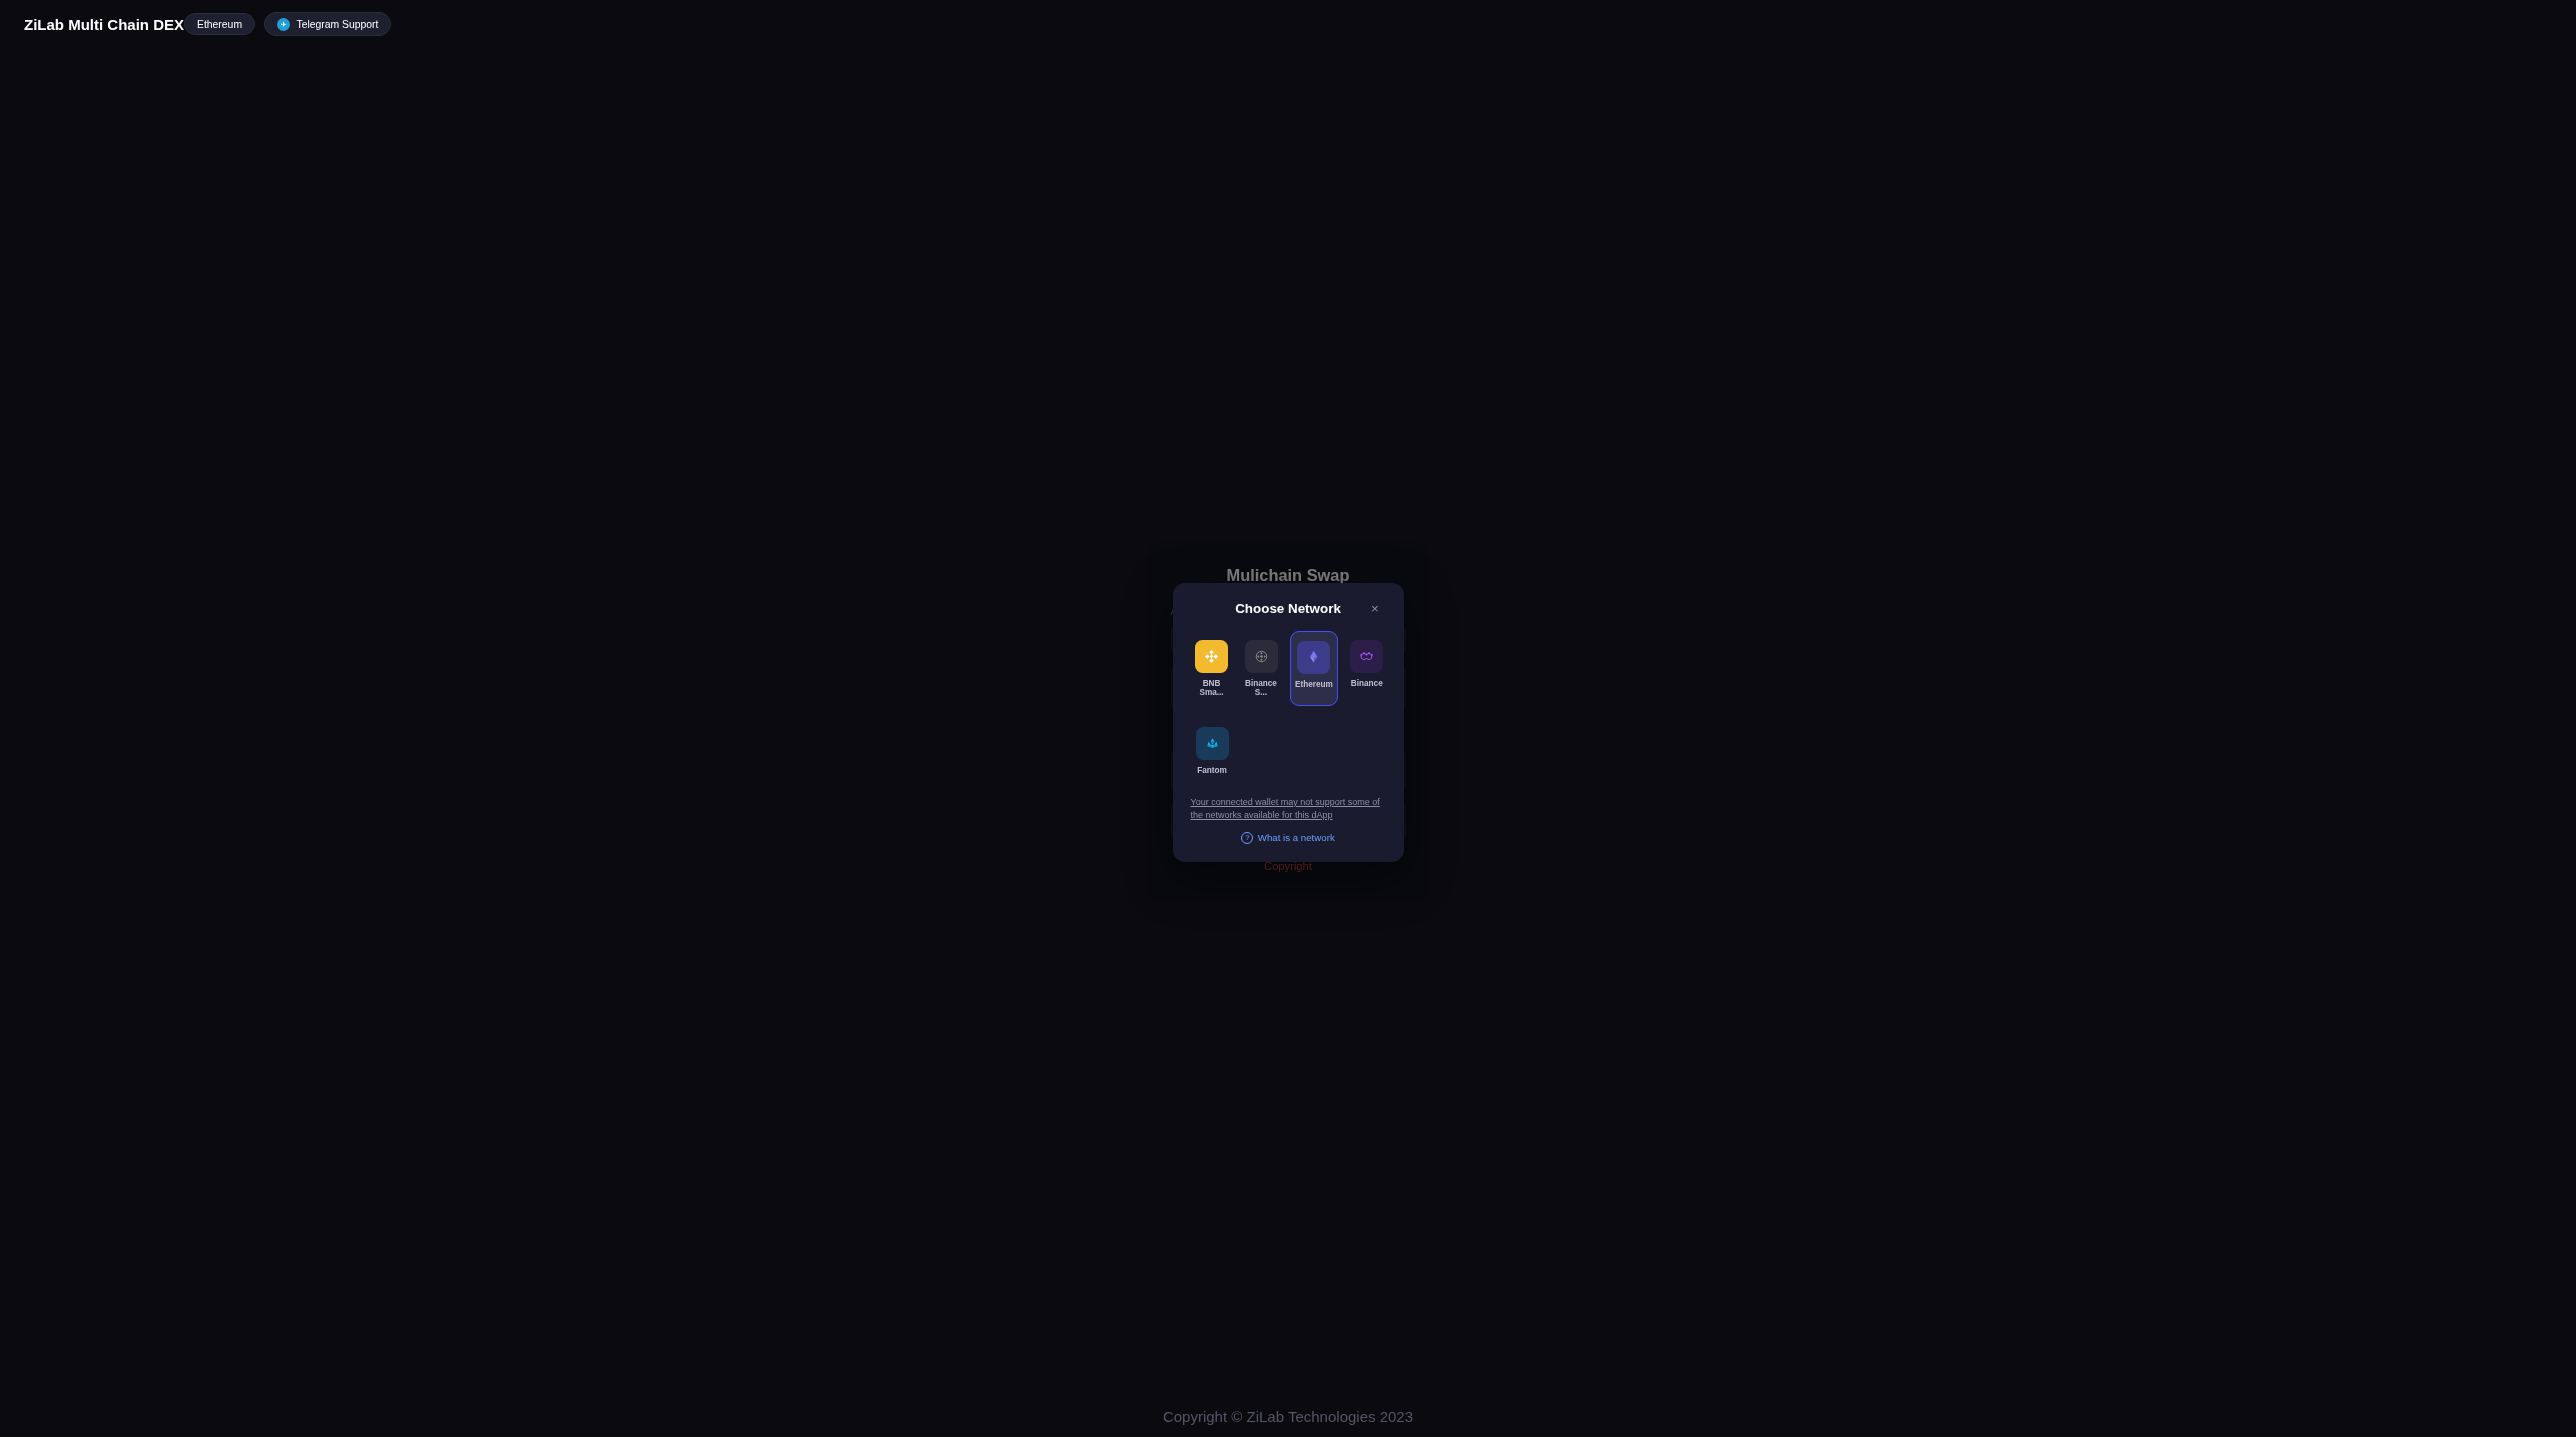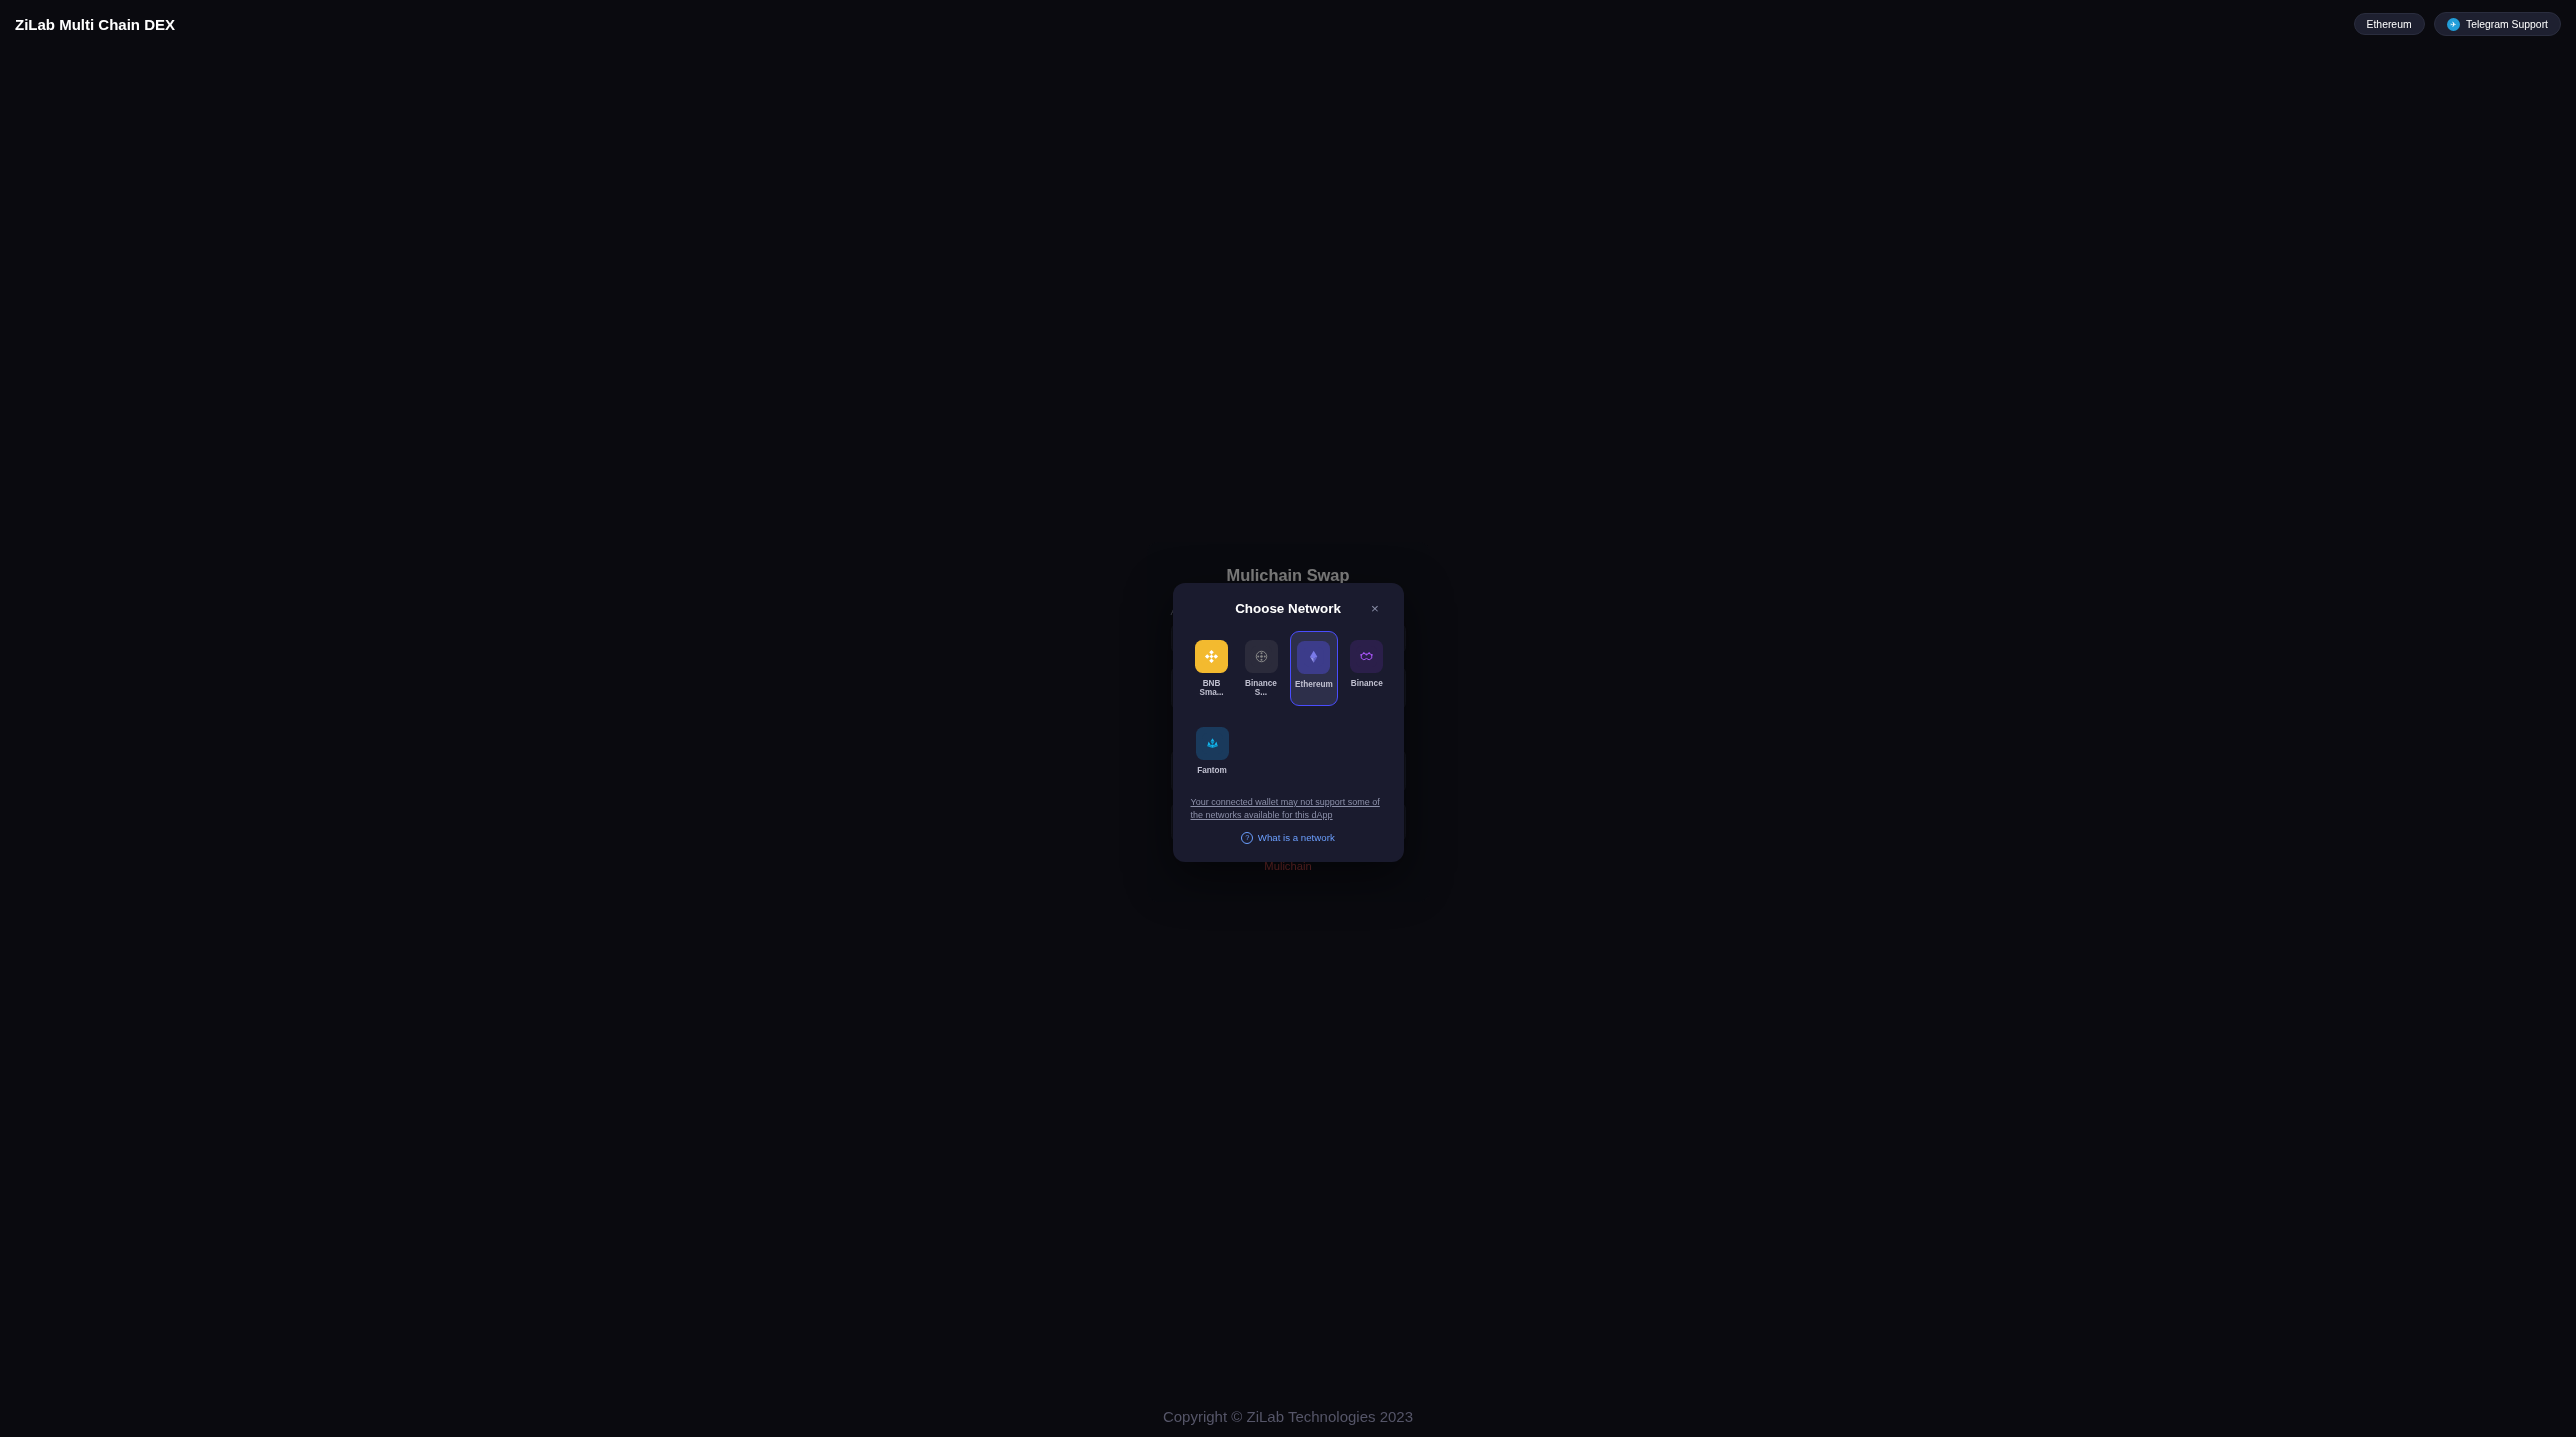--- a/index.html
+++ b/index.html
@@ -15,9 +15,8 @@
     
     .header {
       display: flex;
-      justify-content: space-between;
-      align-items: center;
-      padding: 12px 15px;
+      align-items: center;
+      padding: 12px 24px;
     }
     .header-logo {
       font-size: 15px;

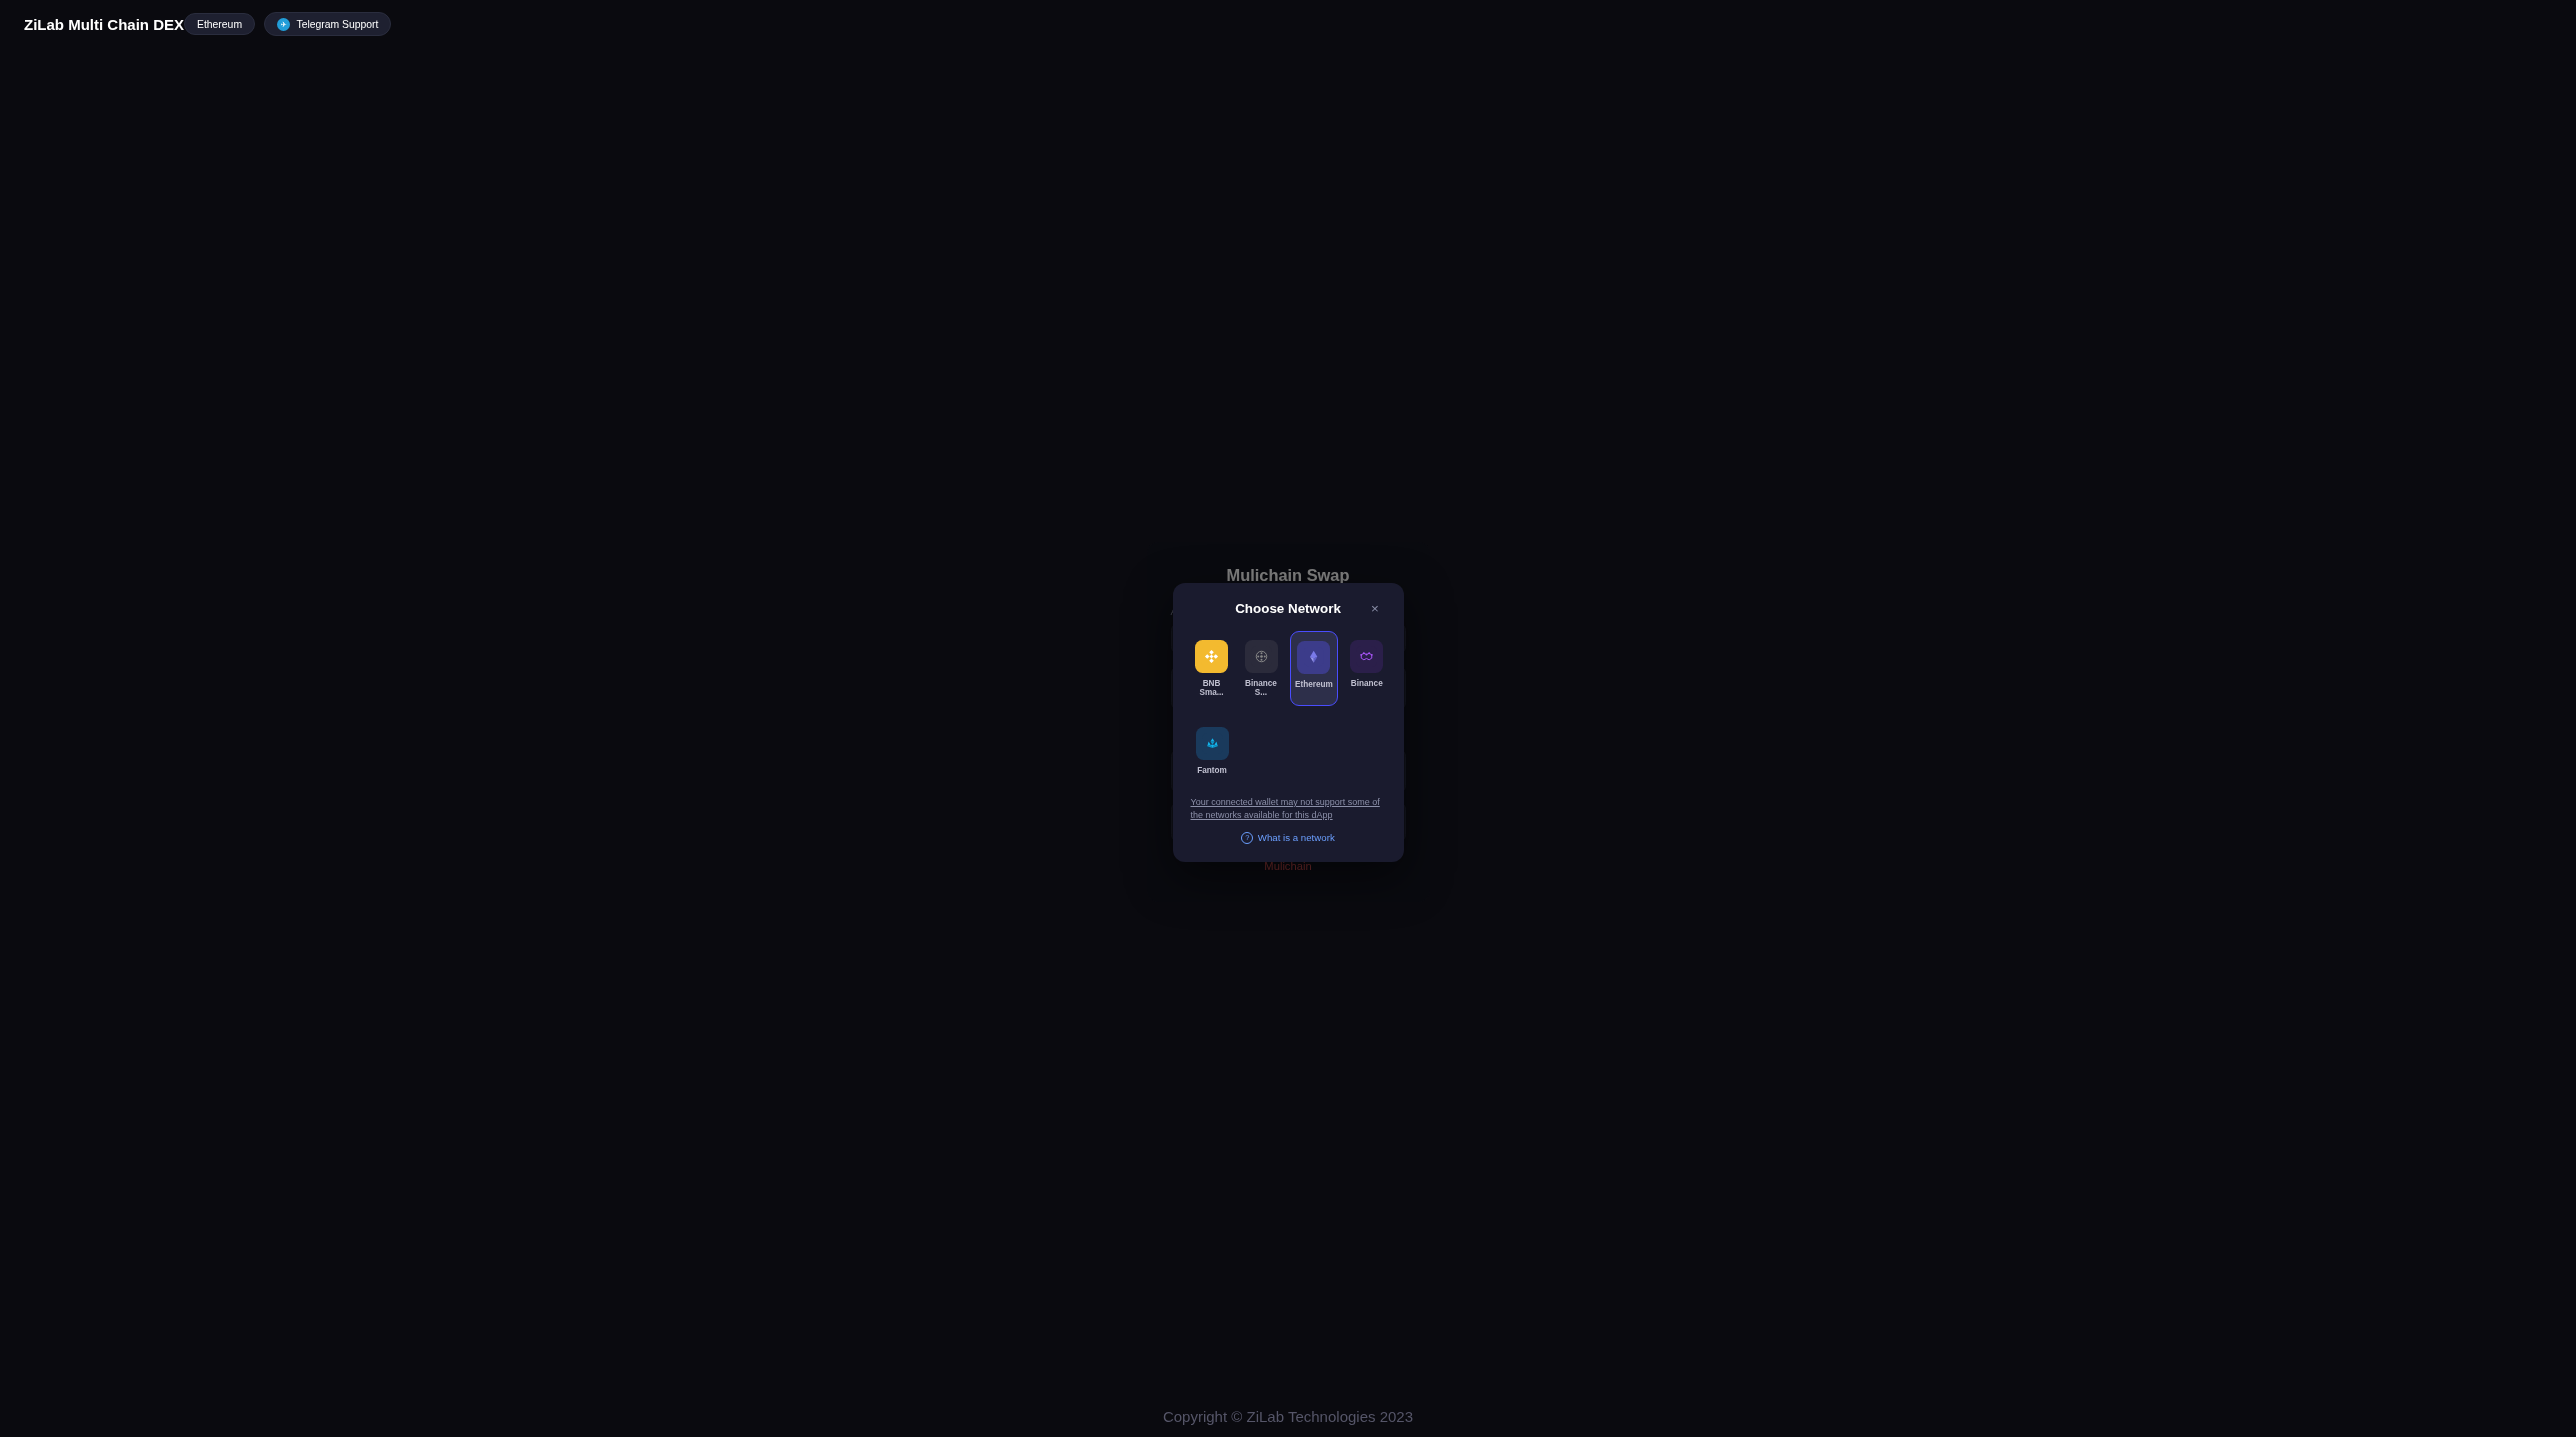--- a/index.html
+++ b/index.html
@@ -406,7 +406,7 @@
     <div class="enter-amount-btn">Enter an amount</div>
 
     
-    <button class="disconnect-btn">Mulichain</button>
+    <button class="disconnect-btn">Copyright</button>
 
     
     <div class="modal-overlay">

